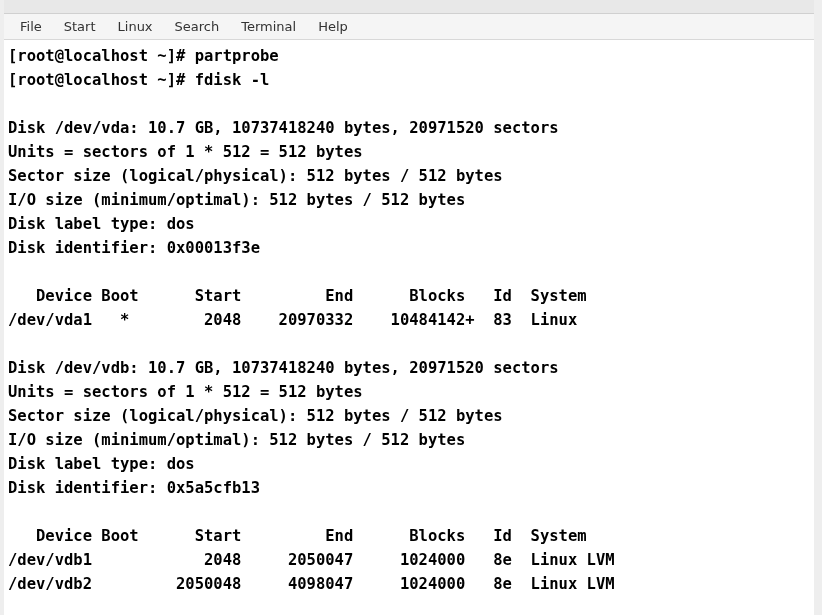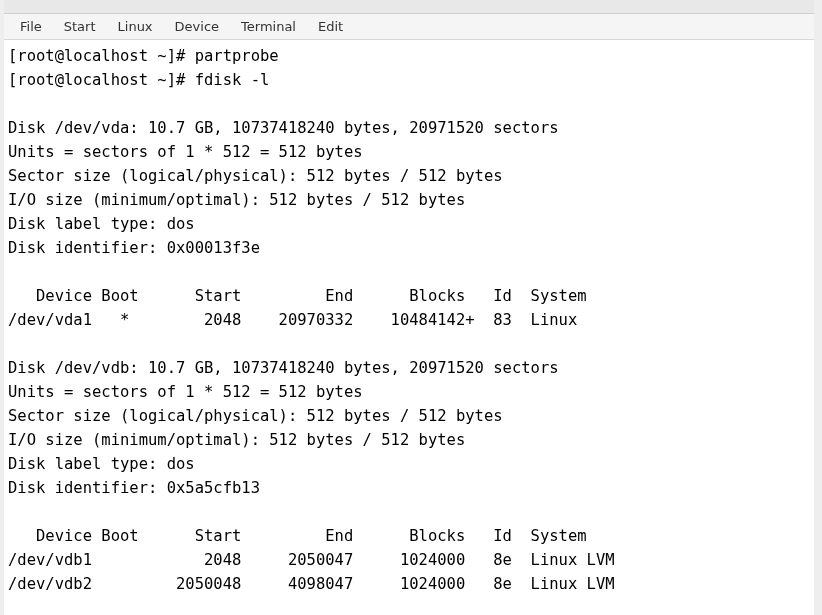--- a/index.html
+++ b/index.html
@@ -96,7 +96,7 @@
     <div class="menu-item">File</div>
     <div class="menu-item">Start</div>
     <div class="menu-item">Linux</div>
-    <div class="menu-item">Device</div>
+    <div class="menu-item">Search</div>
     <div class="menu-item">Terminal</div>
     <div class="menu-item">Edit</div>
   </div>

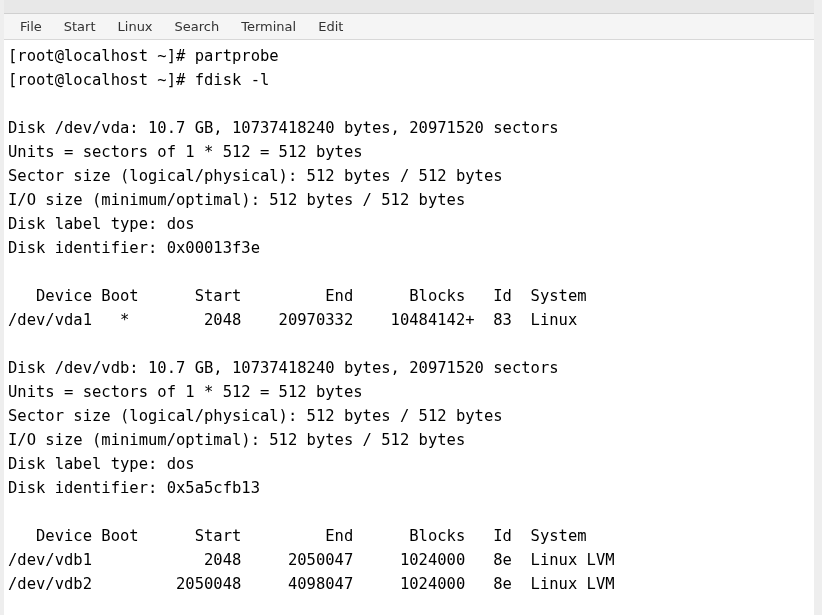--- a/index.html
+++ b/index.html
@@ -98,7 +98,7 @@
     <div class="menu-item">Linux</div>
     <div class="menu-item">Search</div>
     <div class="menu-item">Terminal</div>
-    <div class="menu-item">Edit</div>
+    <div class="menu-item">Help</div>
   </div>
   <div class="terminal-area"><span>[root@localhost ~]# partprobe</span>
 <span>[root@localhost ~]# fdisk -l</span>

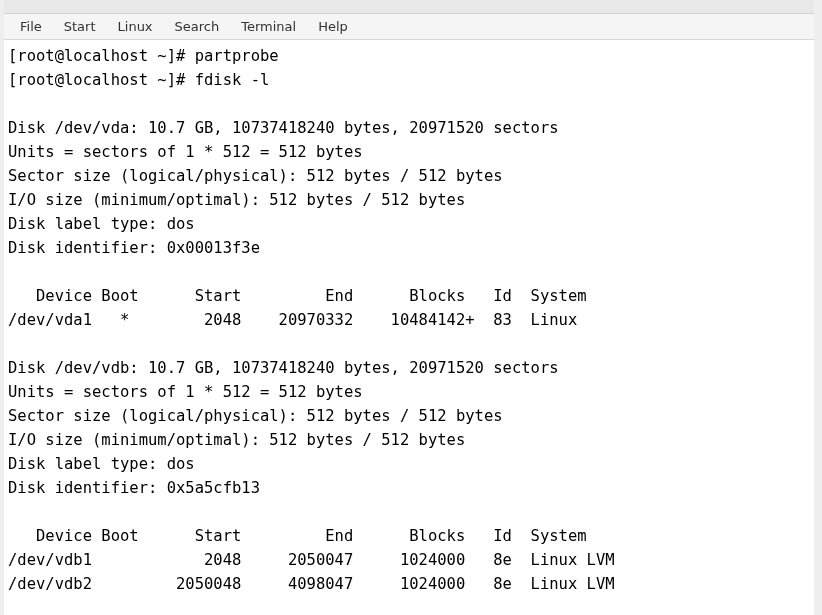--- a/index.html
+++ b/index.html
@@ -68,7 +68,7 @@
       color: #000000;
       white-space: pre;
       overflow: hidden;
-      font-weight: normal;
+      font-weight: bold;
     }
   </style>
 </head>

